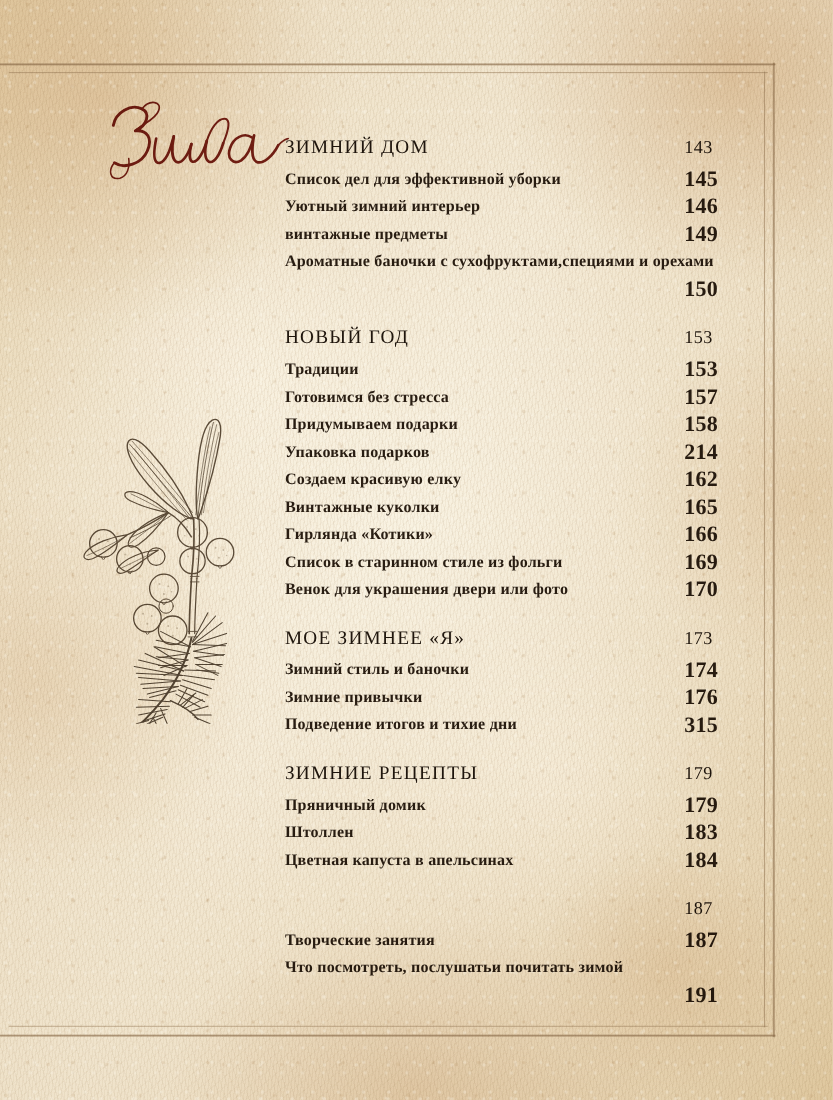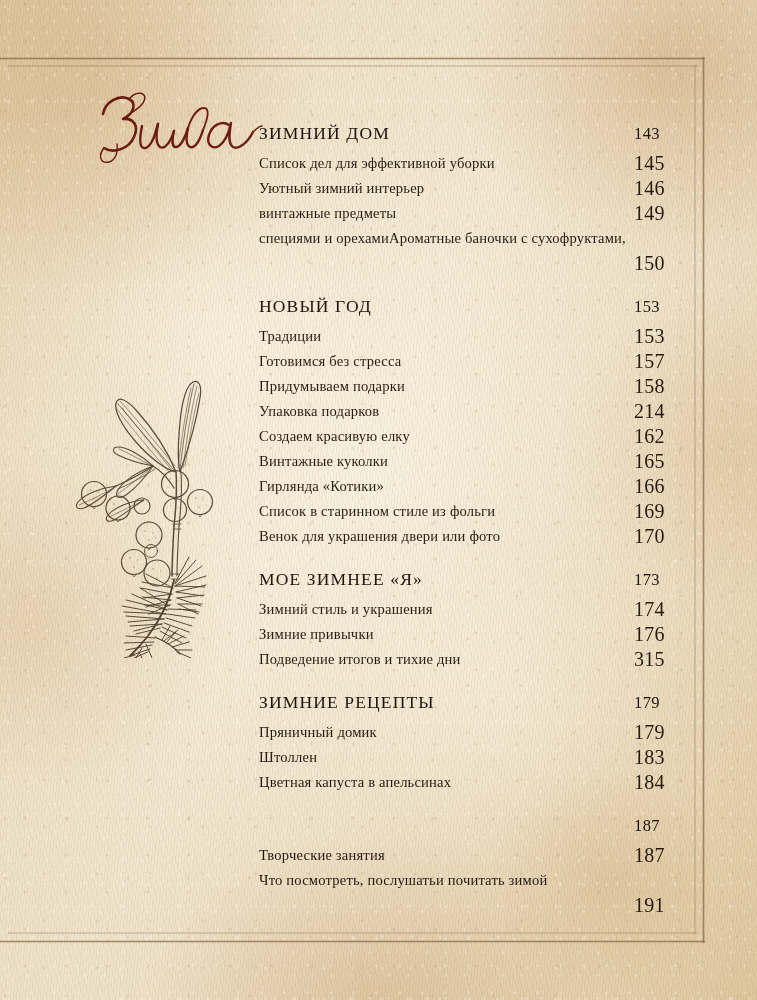--- a/index.html
+++ b/index.html
@@ -141,7 +141,6 @@
     left: 363px;
     top: 0;
     text-align: right;
-    margin-left: 12px;
   }
 
   .section-head {

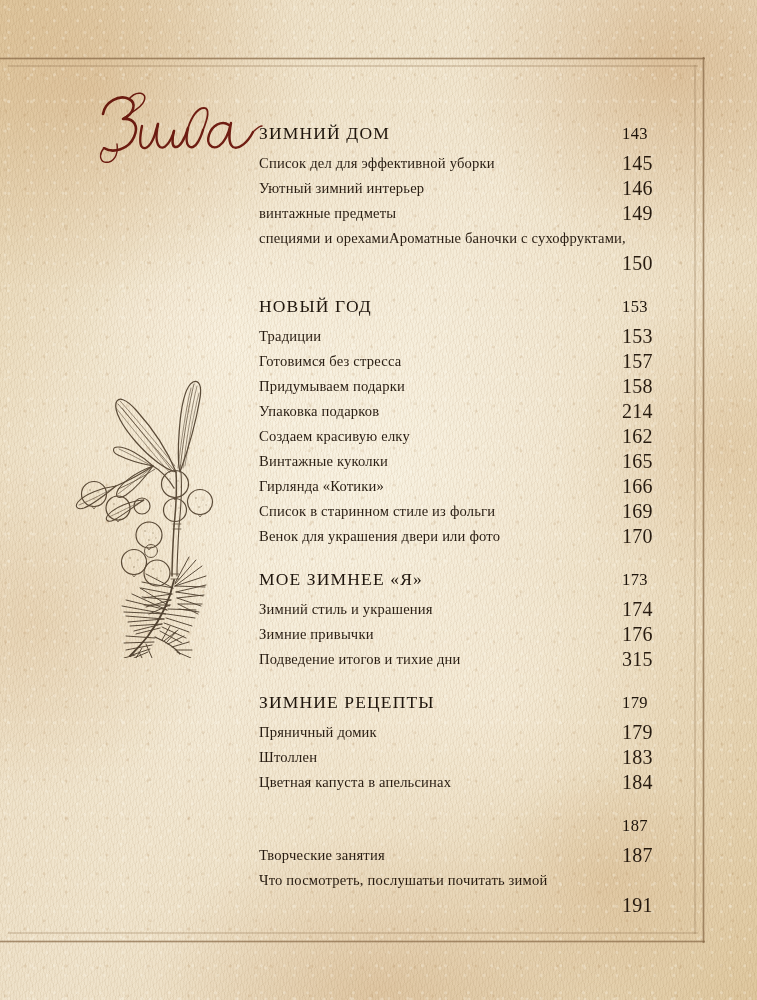--- a/index.html
+++ b/index.html
@@ -134,6 +134,7 @@
     display: flex;
     align-items: baseline;
     min-height: 25px;
+    font-weight: bold;
   }
   .row .txt { flex: 0 1 auto; }
   .row .pg {

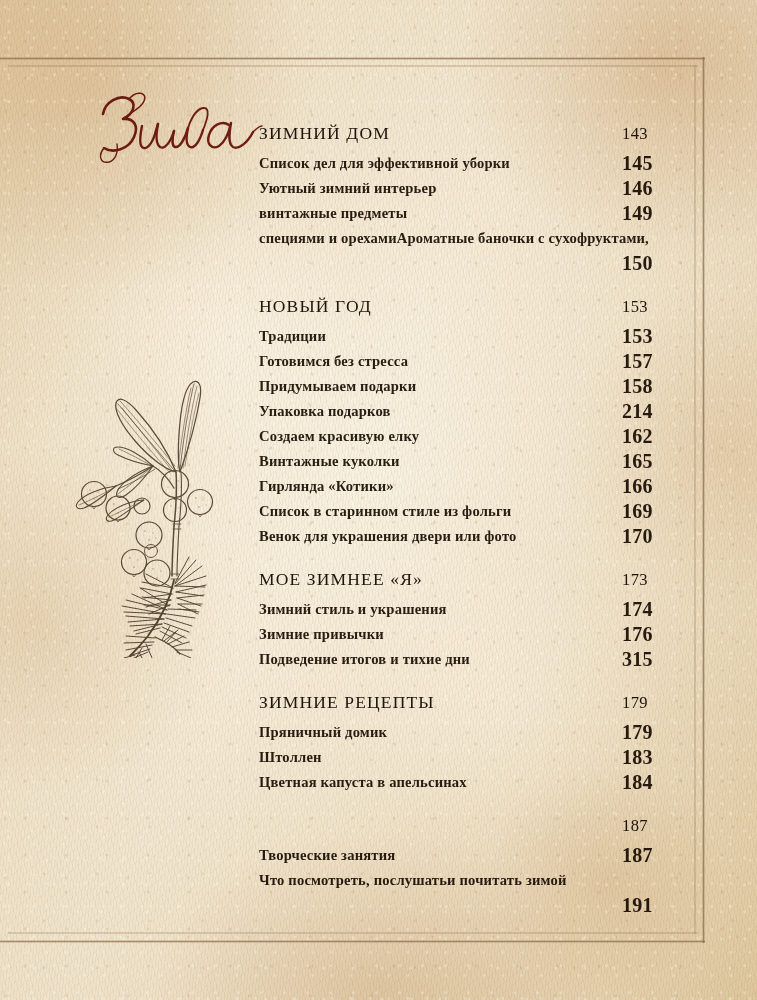--- a/index.html
+++ b/index.html
@@ -426,8 +426,8 @@
         <span class="pg">149</span>
       </div>
       <div class="row entry two-line">
+        <span class="txt">Ароматные баночки с сухофруктами,</span>
         <span class="txt">специями и орехами</span>
-        <span class="txt">Ароматные баночки с сухофруктами,</span>
         <span class="pg">150</span>
       </div>
     </div>

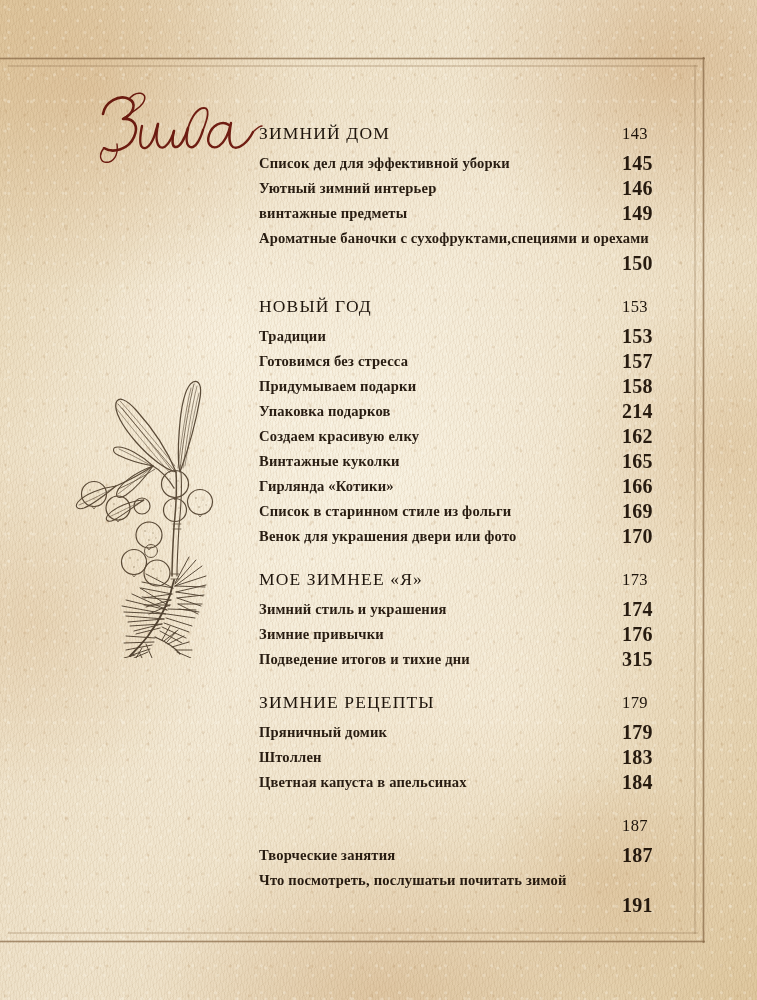--- a/index.html
+++ b/index.html
@@ -481,7 +481,7 @@
         <span class="pg">173</span>
       </div>
       <div class="row entry">
-        <span class="txt">Зимний стиль и украшения</span>
+        <span class="txt">Зимний стиль и баночки</span>
         <span class="pg">174</span>
       </div>
       <div class="row entry">

